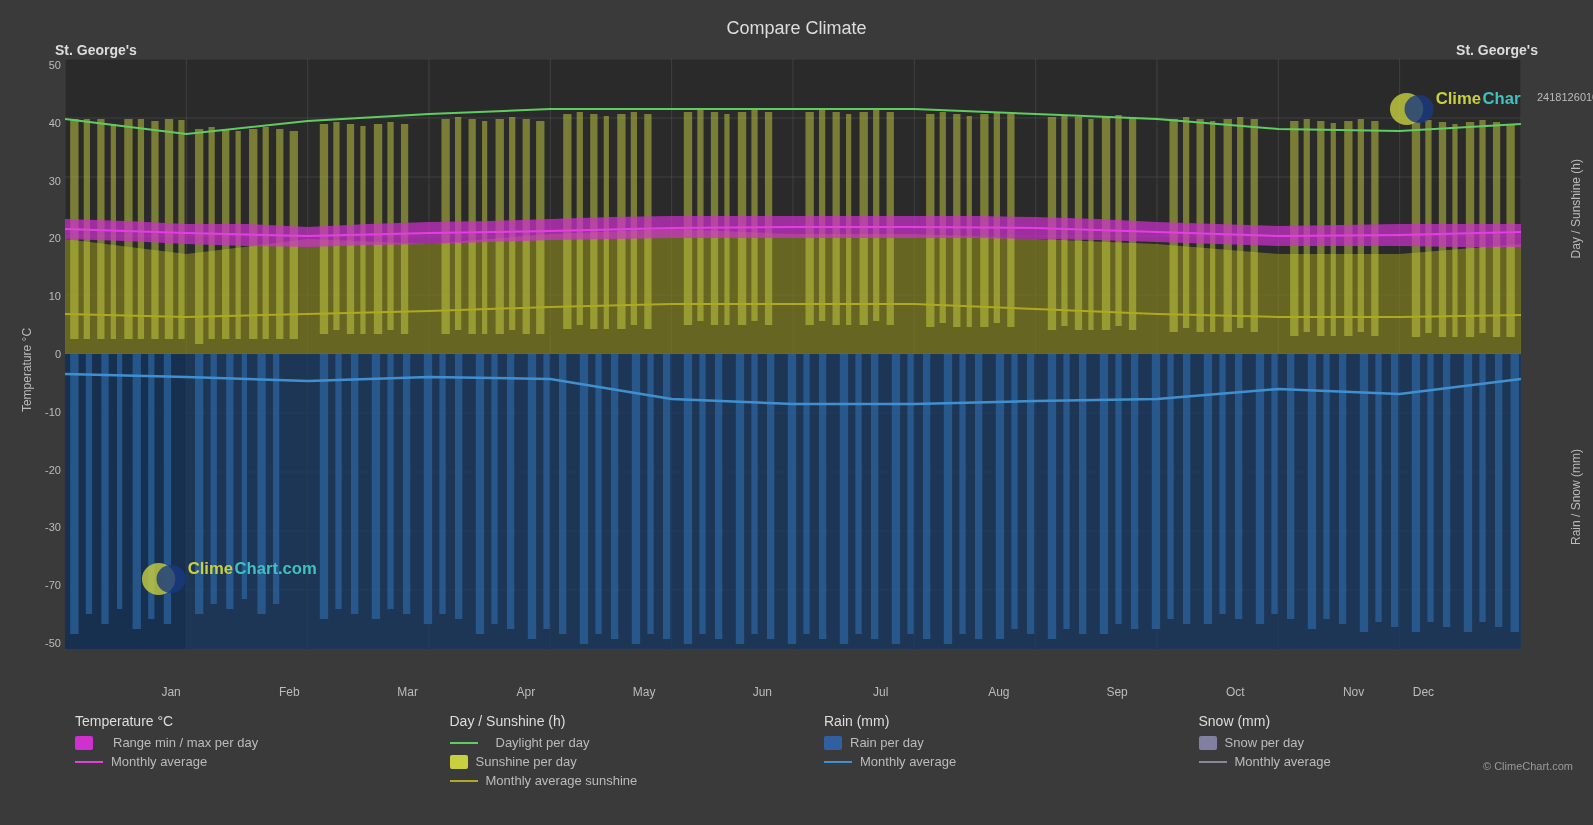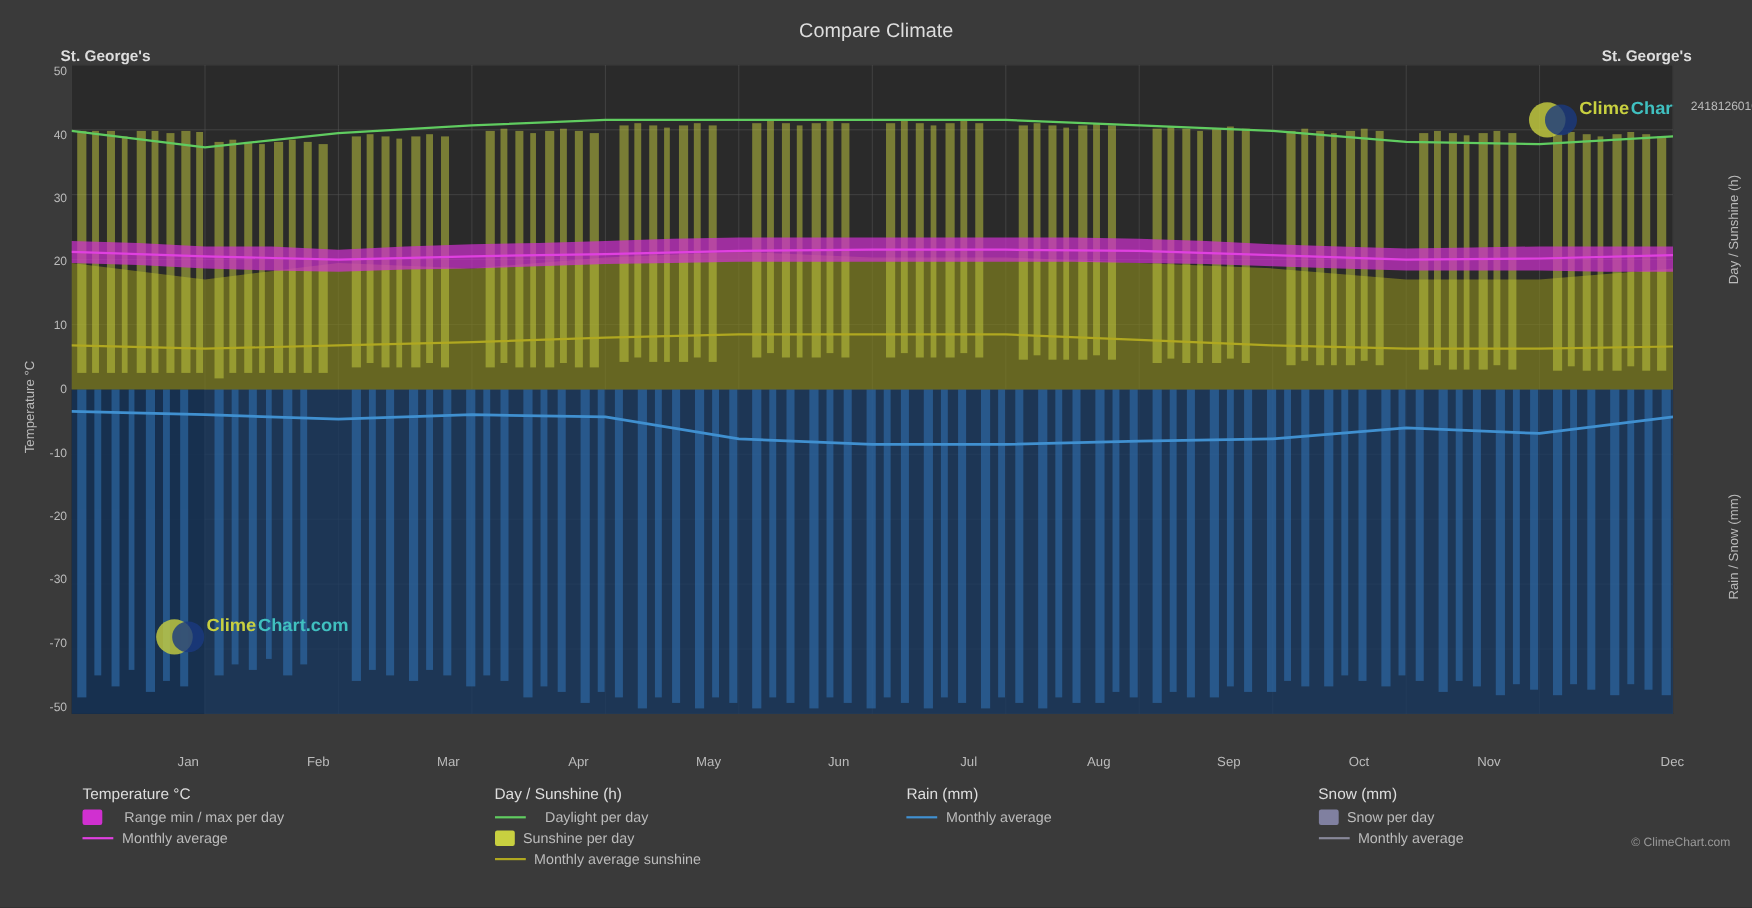--- a/index.html
+++ b/index.html
@@ -356,7 +356,7 @@
     <span style="font-size:12px;color:#bbb;flex:1;text-align:center;">Sep</span>
     <span style="font-size:12px;color:#bbb;flex:1;text-align:center;">Oct</span>
     <span style="font-size:12px;color:#bbb;flex:1;text-align:center;">Nov</span>
-    <span style="font-size:12px;color:#bbb;flex:1;text-align:right;">Dec</span>
+    <span style="font-size:12px;color:#bbb;flex:1;text-align:left;">Dec</span>
   </div>
 
   <div style="display:flex; flex-direction:row; margin-left:55px; padding:10px 20px 6px 20px; position:relative;">

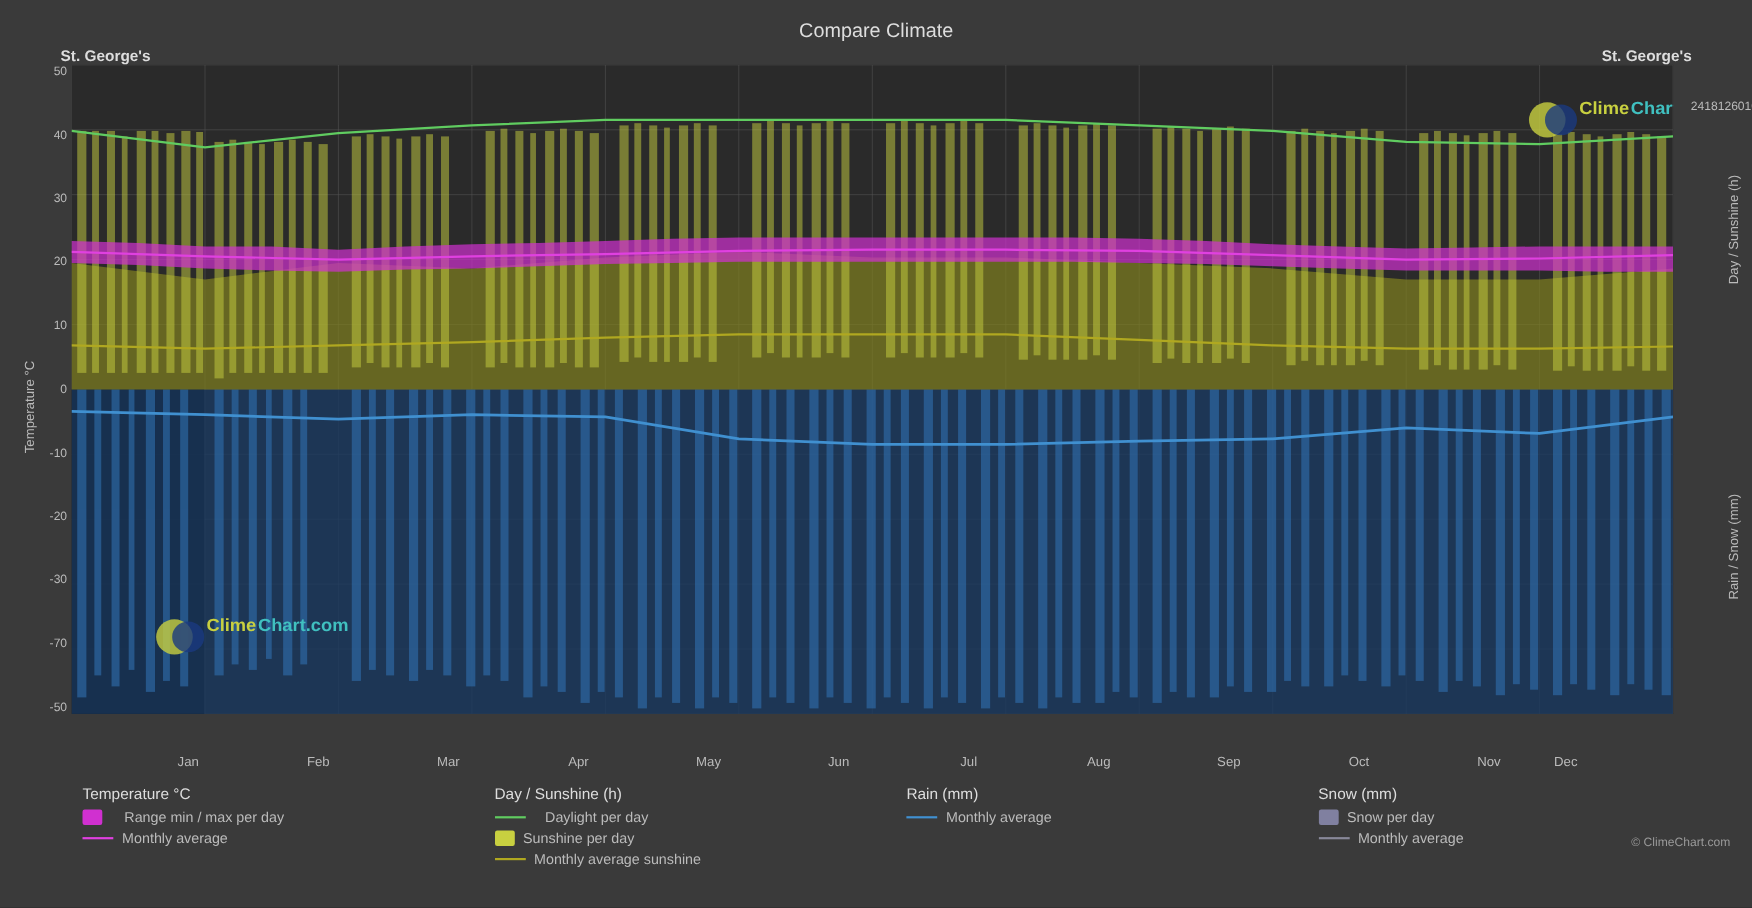--- a/index.html
+++ b/index.html
@@ -391,6 +391,10 @@
 
     <div style="flex:1;">
       <div style="font-size:14px;color:#ddd;margin-bottom:6px;">Rain (mm)</div>
+      <div style="display:flex;align-items:center;gap:8px;margin-bottom:4px;">
+        <span style="display:inline-block;width:18px;height:14px;background:#3060a0;border-radius:2px;"></span>
+        <span style="font-size:13px;color:#bbb;">Rain per day</span>
+      </div>
       <div style="display:flex;align-items:center;gap:8px;">
         <span style="display:inline-block;width:28px;height:2px;background:#4090d0;"></span>
         <span style="font-size:13px;color:#bbb;">Monthly average</span>

